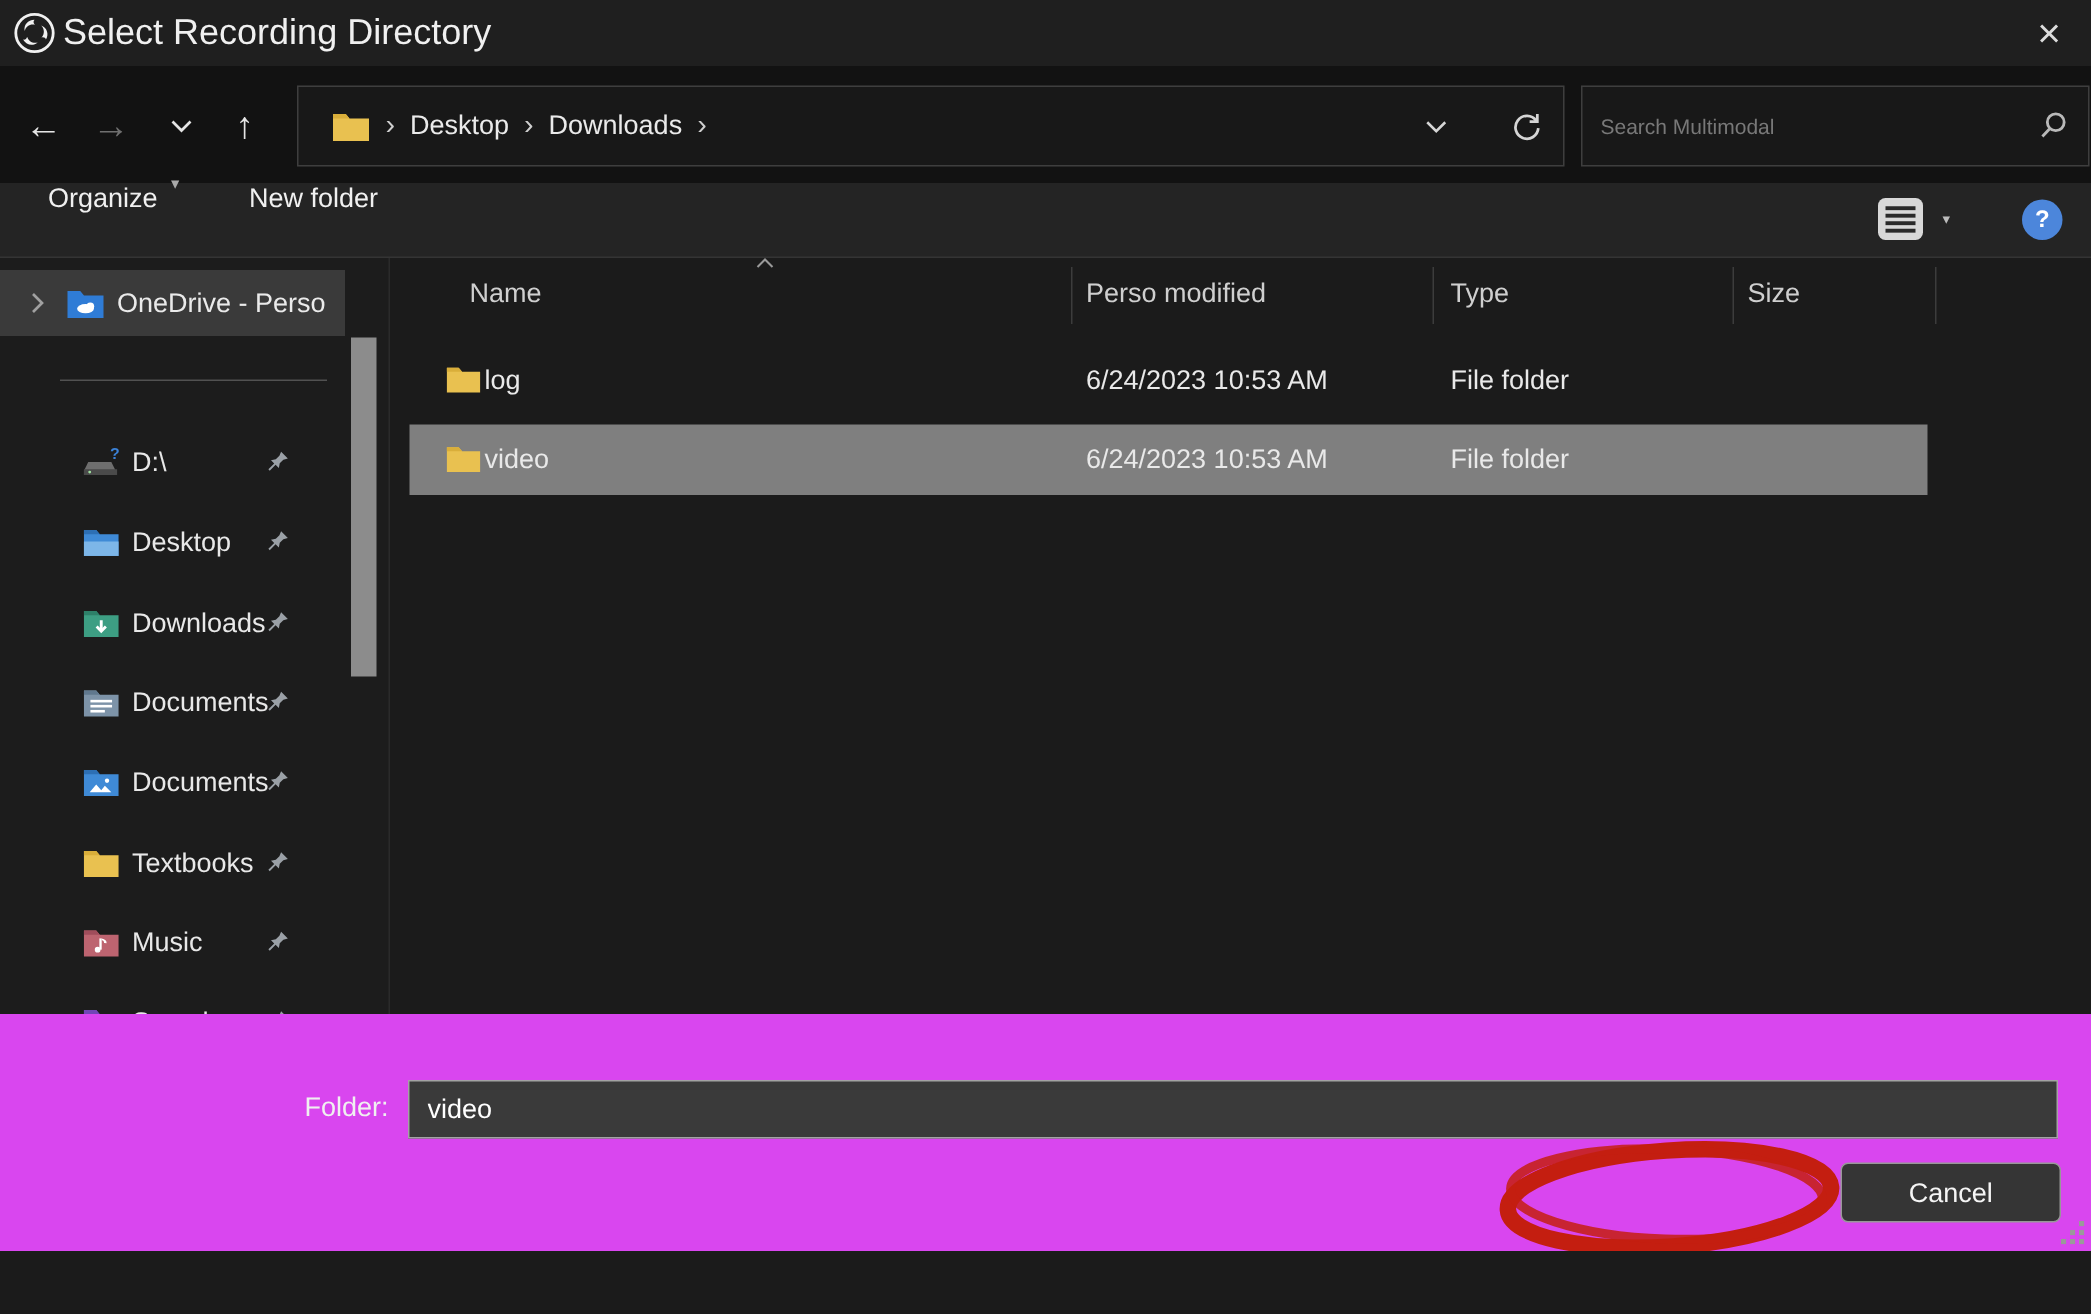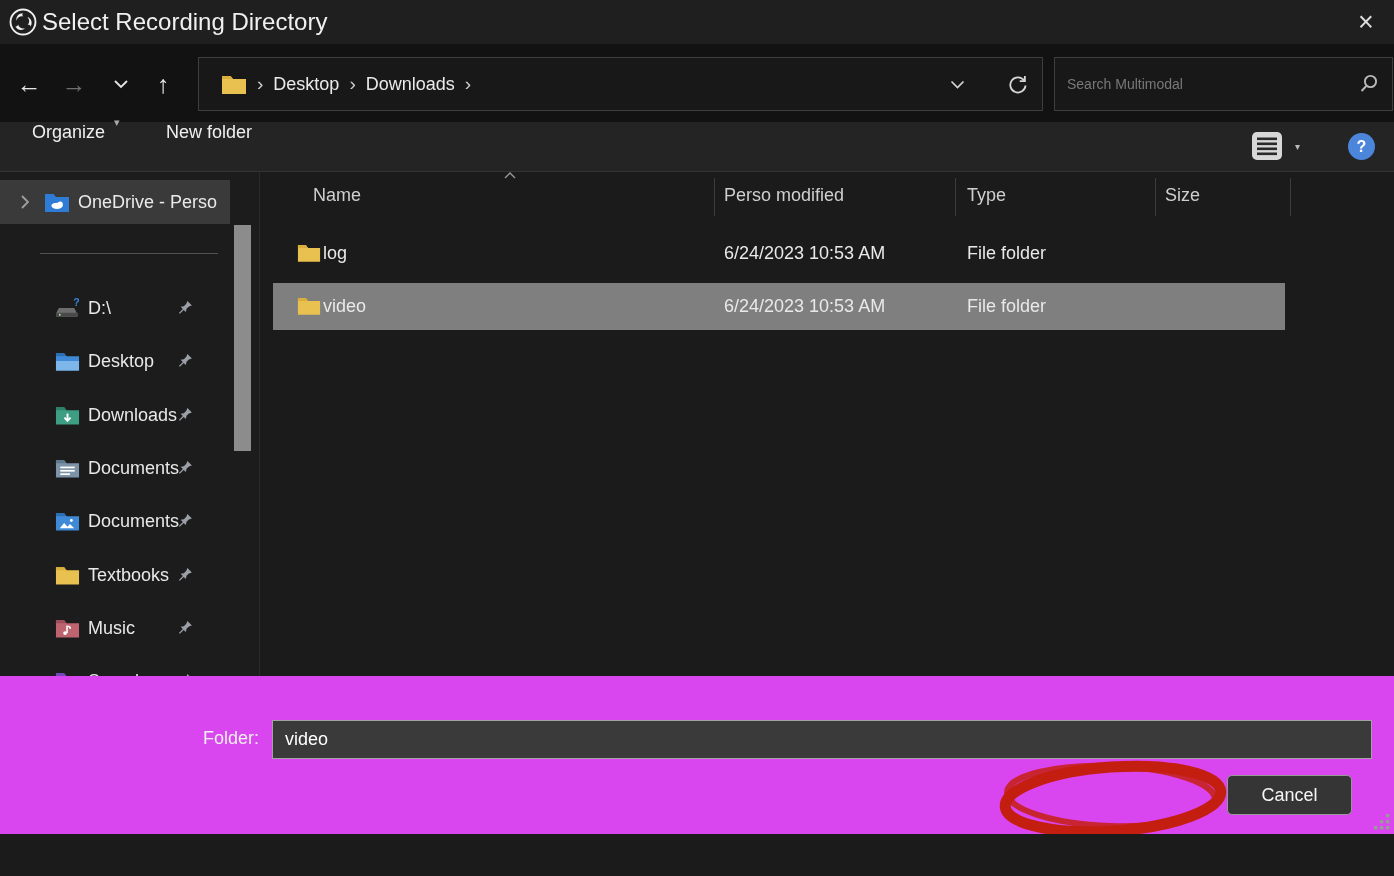--- a/index.html
+++ b/index.html
@@ -86,7 +86,7 @@
   .btn{position:absolute;top:99px;height:40px;background:#353535;border:1px solid #989898;border-radius:5px;
     color:#f5f5f5;font-size:18px;font-family:"Liberation Sans",sans-serif;cursor:pointer;}
   .btn-select{left:1037px;width:168px;}
-  .btn-cancel{left:1227px;width:125px;}
+  .btn-cancel{left:1227px;width:147px;}
   .red-annot{position:absolute;left:985px;top:75px;pointer-events:none;}
   .resize-grip{position:absolute;right:2px;bottom:2px;width:20px;height:20px;cursor:nwse-resize;}
 </style>

